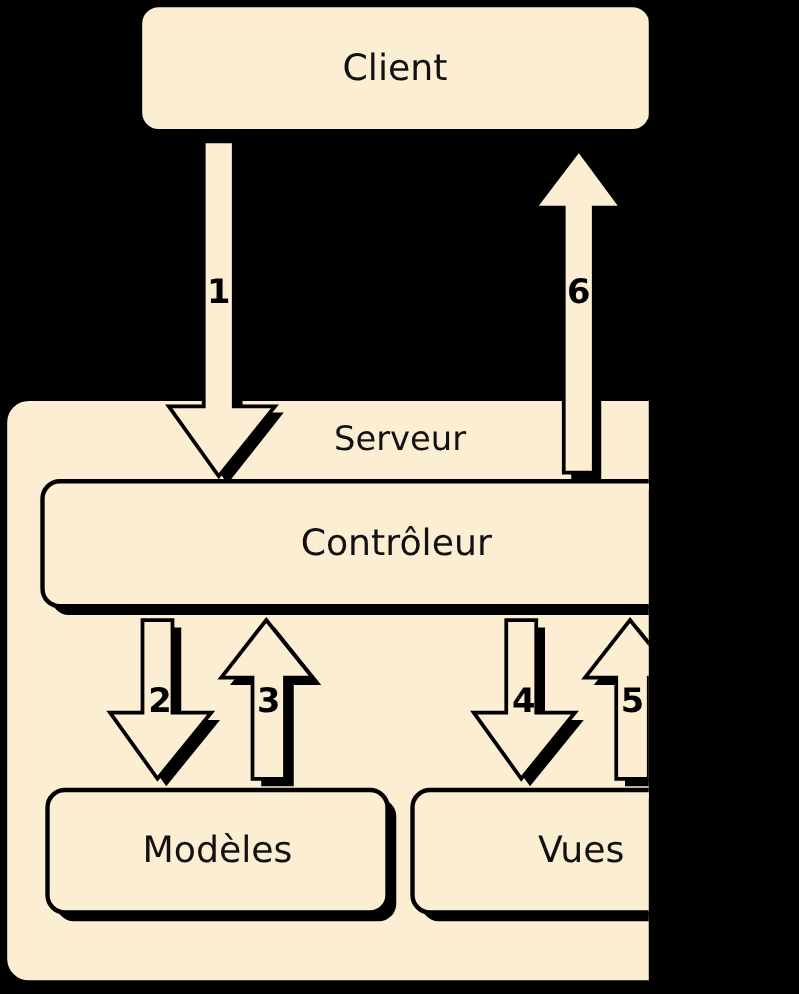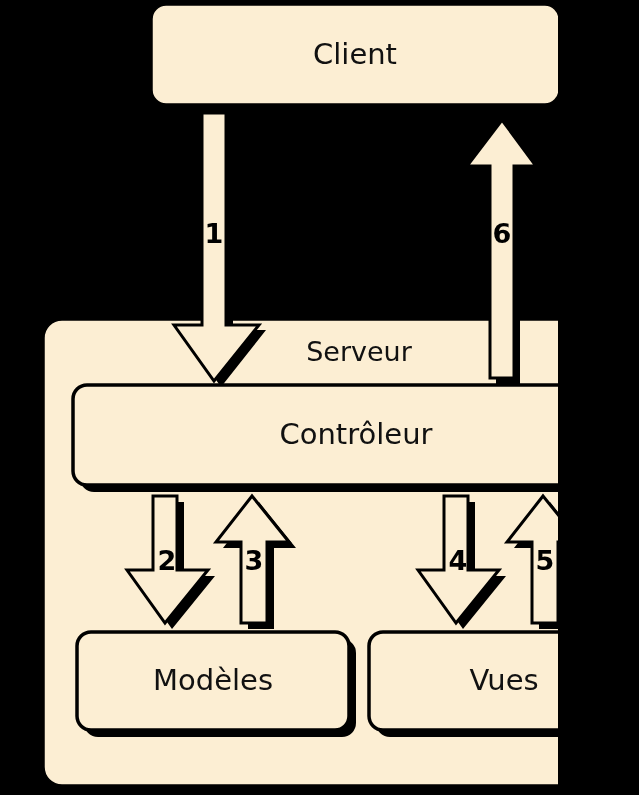--- a/index.html
+++ b/index.html
@@ -16,7 +16,6 @@
     height: 795px;
     background: #000000;
     overflow: hidden;
-    margin-left: 39px;
   }
   #canvas svg {
     position: absolute;

